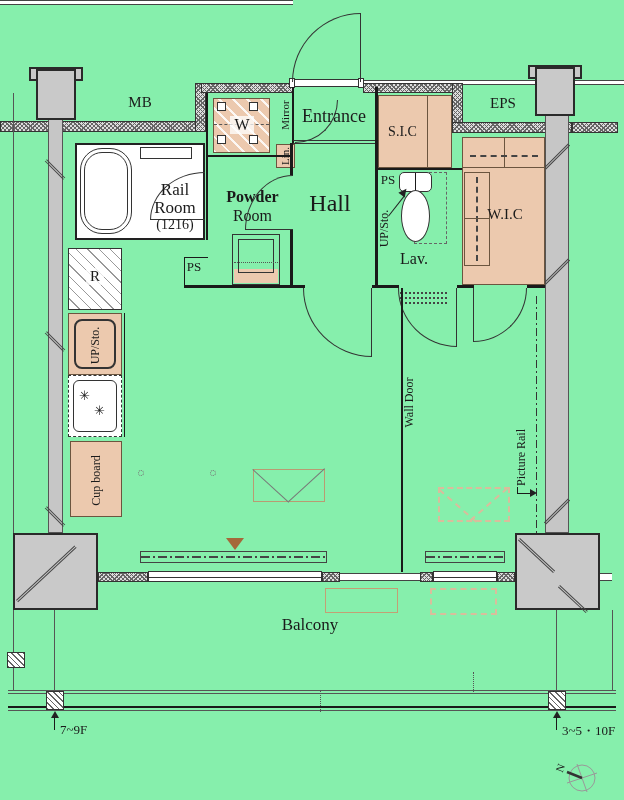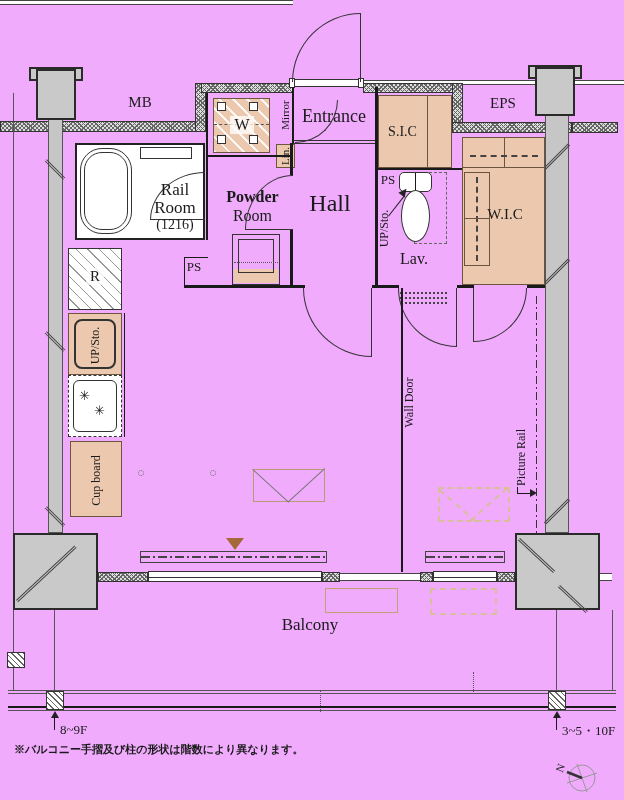--- a/index.html
+++ b/index.html
@@ -3,7 +3,7 @@
 <meta charset="utf-8">
 <style>
   html,body{margin:0;padding:0;background:#fff;}
-  #plan{position:relative;width:624px;height:800px;background:#f0abfc;overflow:hidden;
+  #plan{position:relative;width:624px;height:800px;background:#86efac;overflow:hidden;
         font-family:"Liberation Serif",serif;color:#1a1a1a;}
   .a{position:absolute;box-sizing:border-box;}
   .ln{background:#1a1a1a;}

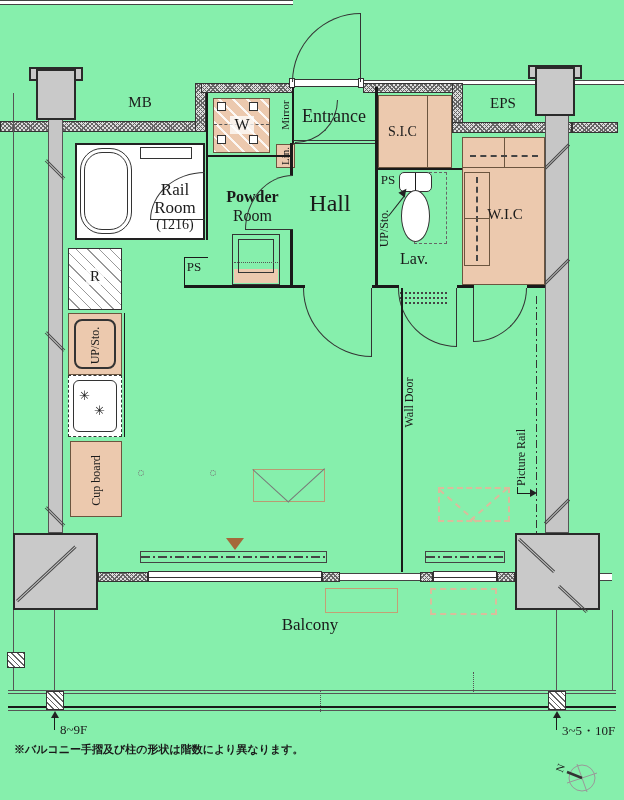--- a/index.html
+++ b/index.html
@@ -223,7 +223,7 @@
 
   <div class="a" style="left:51px;top:711px;width:0;height:0;border-bottom:7px solid #222;border-left:4px solid transparent;border-right:4px solid transparent;"></div>
   <div class="a ln" style="left:54px;top:716px;width:1px;height:14px;"></div>
-  <div class="a" style="left:60px;top:722px;font-size:13px;white-space:nowrap;">8~9F</div>
+  <div class="a" style="left:60px;top:722px;font-size:13px;white-space:nowrap;">7~9F</div>
   <div class="a" style="left:553px;top:711px;width:0;height:0;border-bottom:7px solid #222;border-left:4px solid transparent;border-right:4px solid transparent;"></div>
   <div class="a ln" style="left:556px;top:716px;width:1px;height:14px;"></div>
   <div class="a" style="left:562px;top:722px;font-size:13px;white-space:nowrap;">3~5・10F</div>

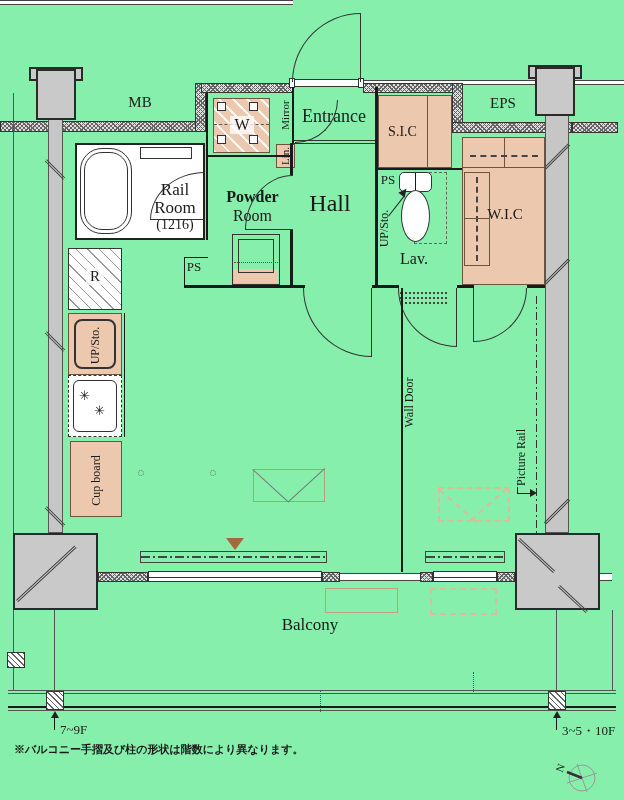--- a/index.html
+++ b/index.html
@@ -228,7 +228,6 @@
   <div class="a ln" style="left:556px;top:716px;width:1px;height:14px;"></div>
   <div class="a" style="left:562px;top:722px;font-size:13px;white-space:nowrap;">3~5・10F</div>
 
-  <div class="a note" style="left:14px;top:742px;">※バルコニー手摺及び柱の形状は階数により異なります。</div>
 
   <div class="a" style="left:552px;top:750px;width:56px;height:50px;">
     <svg width="56" height="50">

